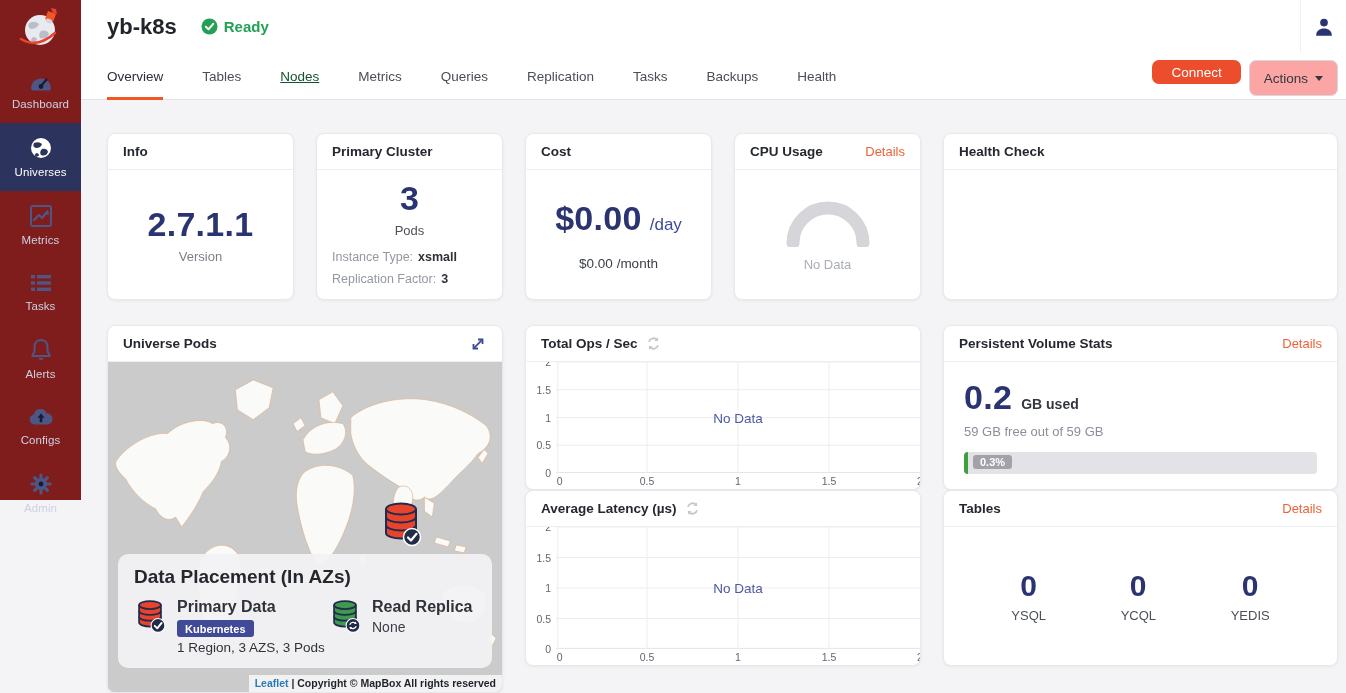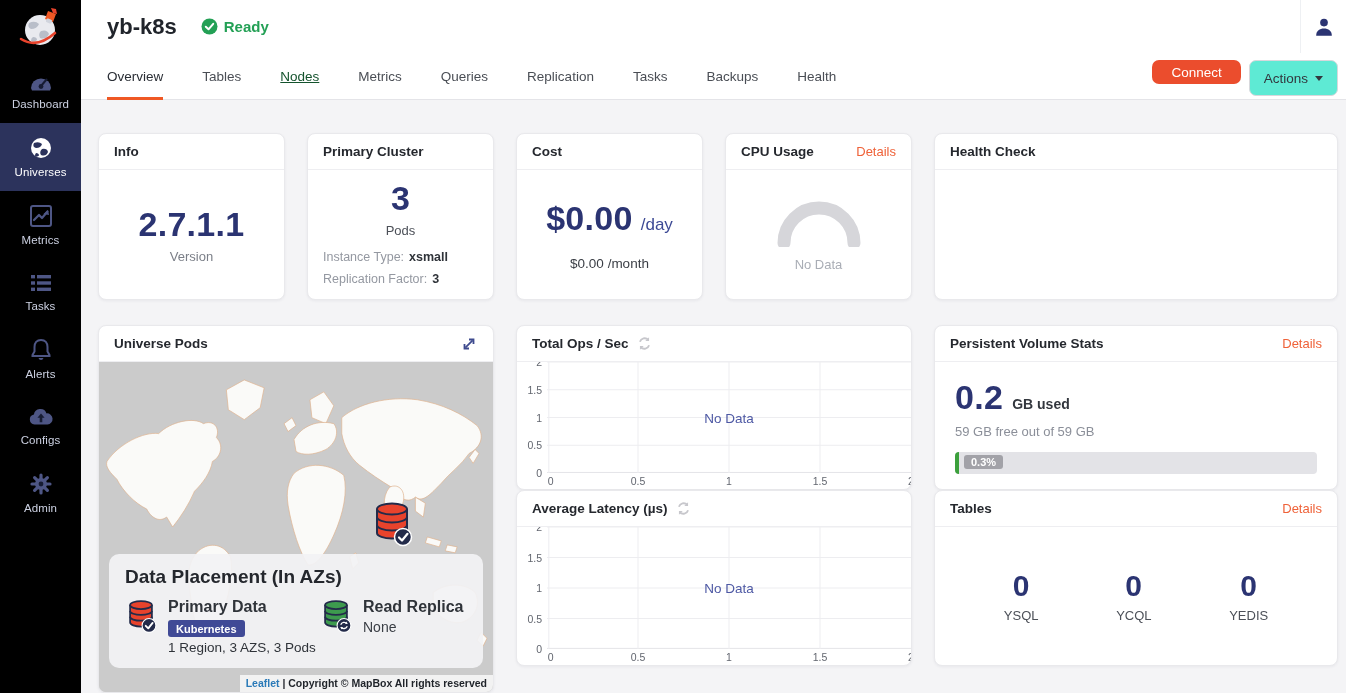--- a/index.html
+++ b/index.html
@@ -35,7 +35,7 @@
   .tab-actions { position:absolute; right:8px; top:7px; display:flex; gap:8px; }
   .btn-connect { background:#eb4d2d; color:#fff; border:none; border-radius:7px; padding:0 19px;
     height:24px; font-size:13.5px; font-family:inherit; cursor:pointer; }
-  .btn-actions { background:#5eead4; border:1px solid #d8d8dc; border-radius:7px; padding:0 14px;
+  .btn-actions { background:#fca5a5; border:1px solid #d8d8dc; border-radius:7px; padding:0 14px;
     height:36px; font-size:13.5px; font-family:inherit; color:#33373e; cursor:pointer;
     display:flex; align-items:center; gap:7px; }
   .caret { width:0; height:0; border-left:4px solid transparent; border-right:4px solid transparent;

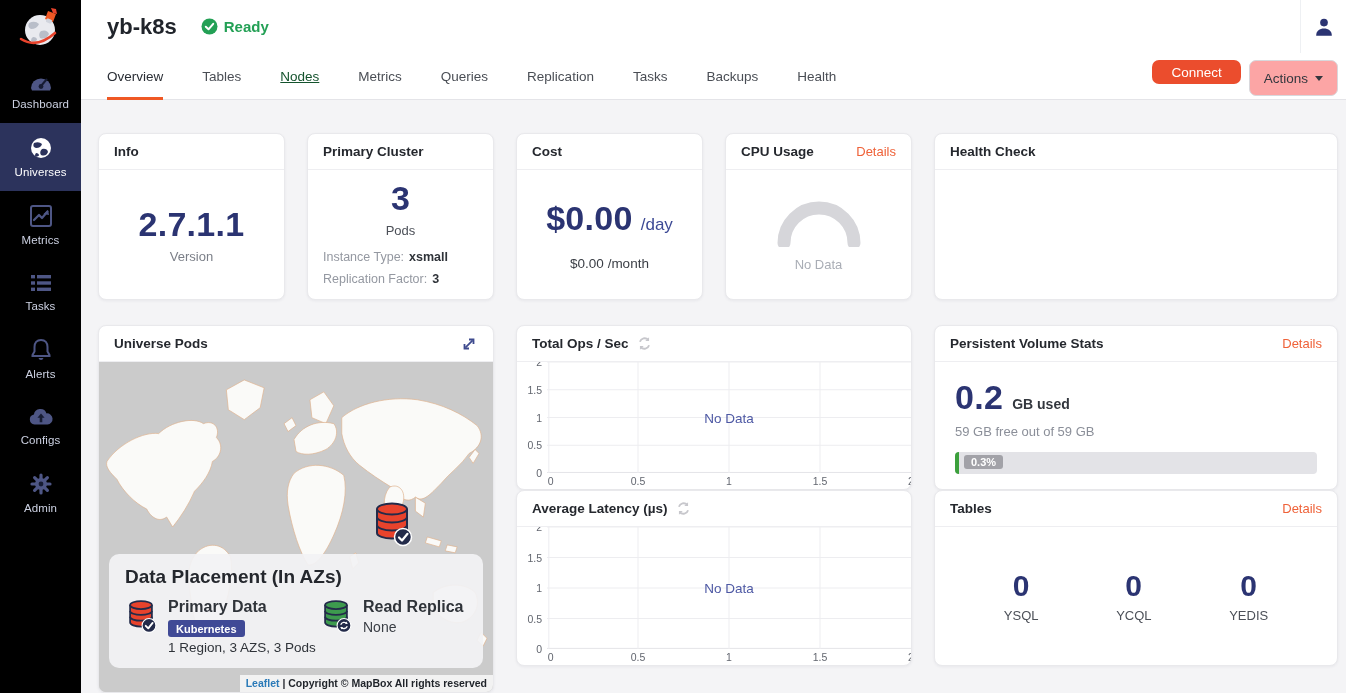--- a/index.html
+++ b/index.html
@@ -7,7 +7,7 @@
     font-family:"Liberation Sans", sans-serif; color:#25282e; }
 
   
-  .sidebar { position:fixed; left:0; top:0; width:81px; height:693px; background:#000000; z-index:20; }
+  .sidebar { position:fixed; left:0; top:0; width:81px; height:500px; background:#7f1d1d; z-index:20; }
   .logo-box { height:57px; display:flex; align-items:center; justify-content:center; }
   .nav-item { padding:12px 2px 13px; text-align:center; cursor:pointer; }
   .nav-item .nav-label { display:block; margin-top:5px; font-size:11.5px; color:#ccd1e2; letter-spacing:.1px; }

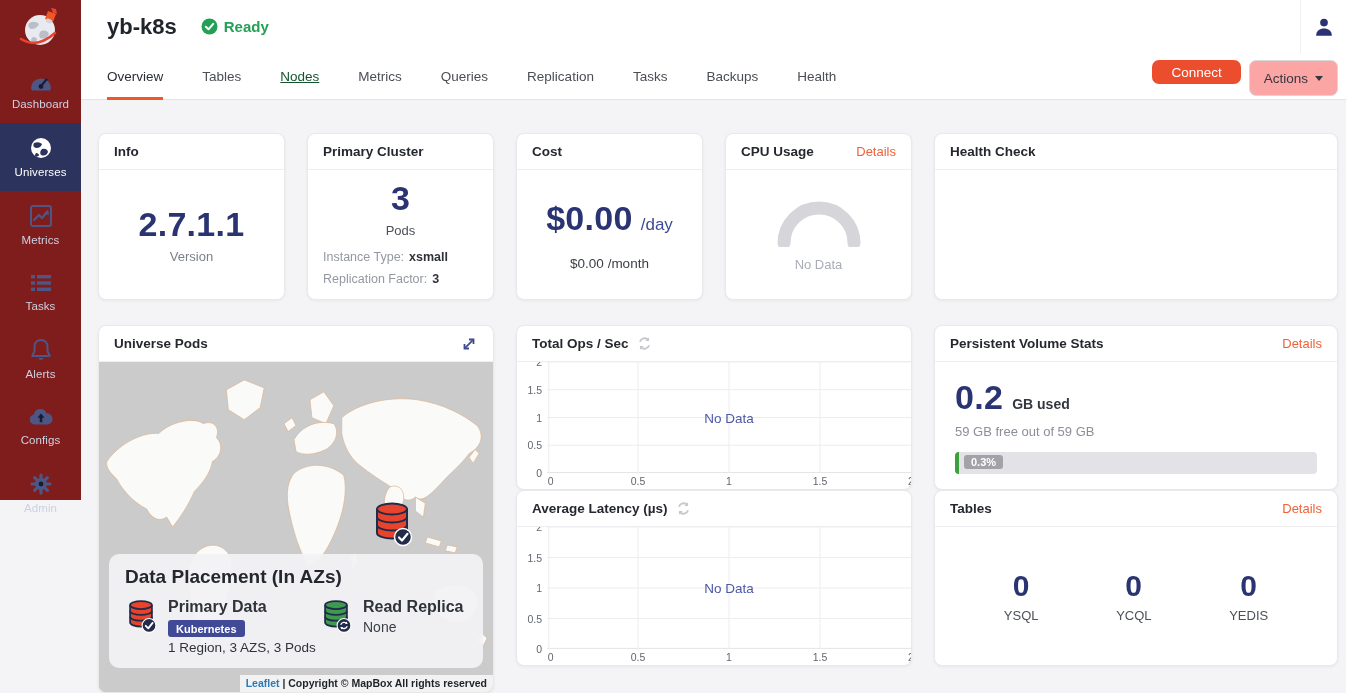--- a/index.html
+++ b/index.html
@@ -42,7 +42,7 @@
     border-top:5px solid #33373e; display:inline-block; }
 
   
-  .content { padding:33px 8px 0 17px; height:593px; overflow:hidden; }
+  .content { padding:33px 8px 0 26px; height:593px; overflow:hidden; }
   .row1 { display:grid; grid-template-columns:187px 187px 187px 187px 1fr; gap:22px; margin-bottom:25px; }
   .row2 { display:grid; grid-template-columns:396px 396px 1fr; gap:22px; }
   .stack { display:flex; flex-direction:column; }

